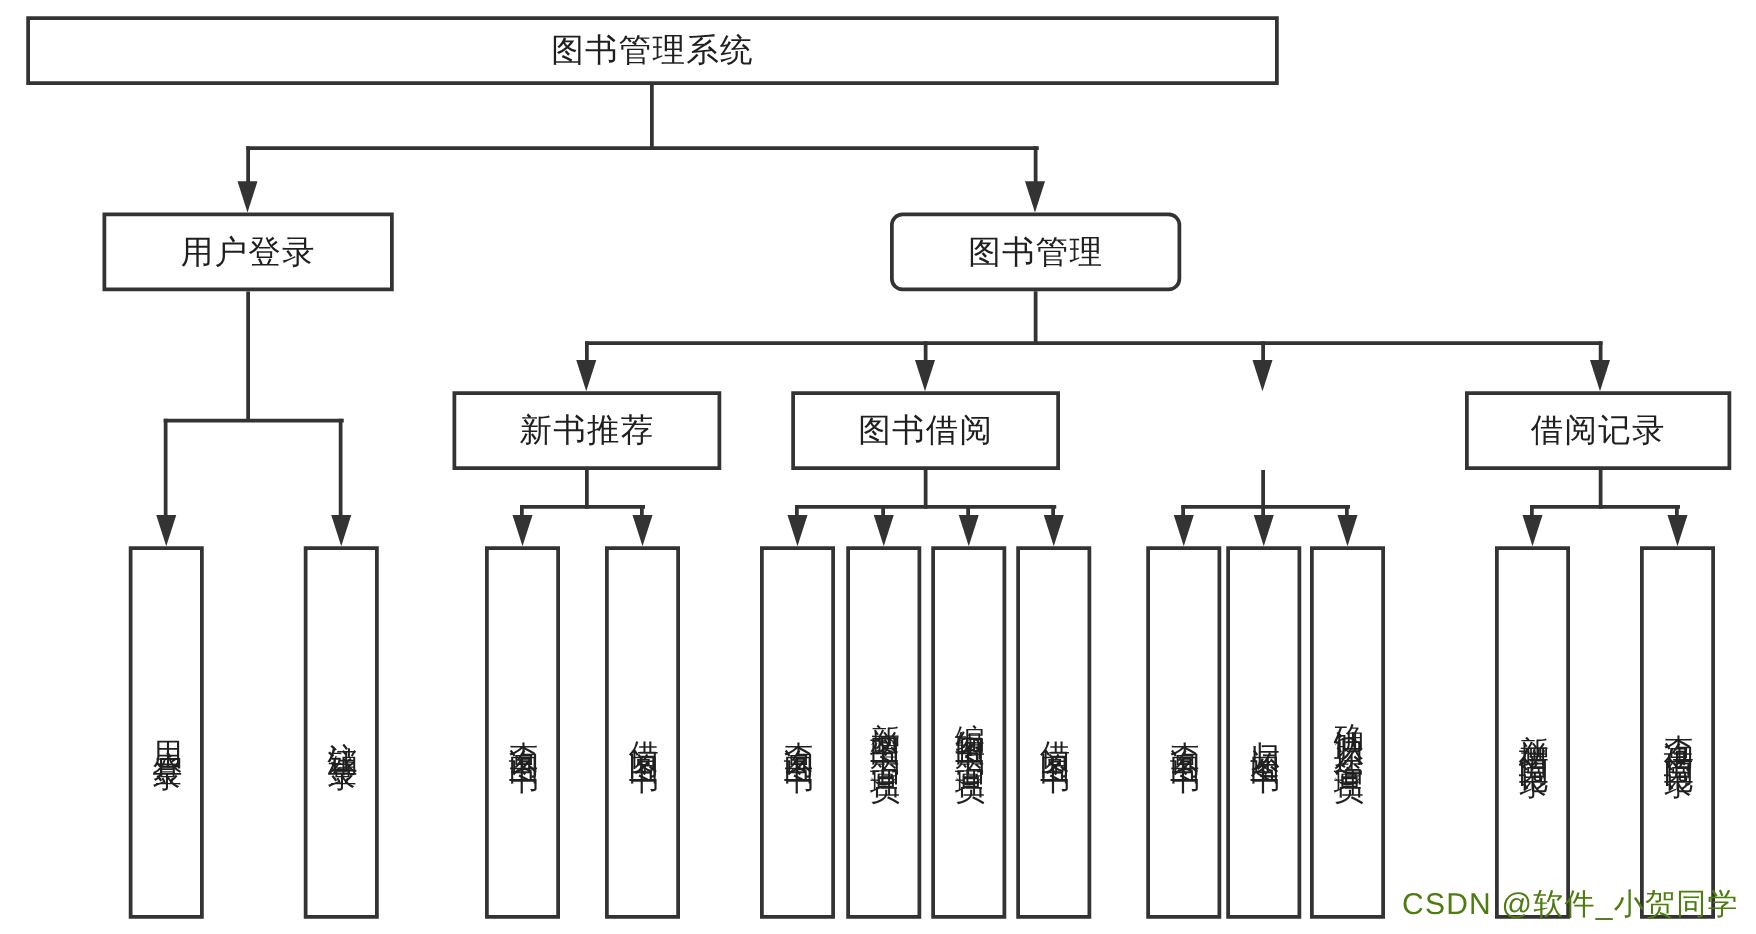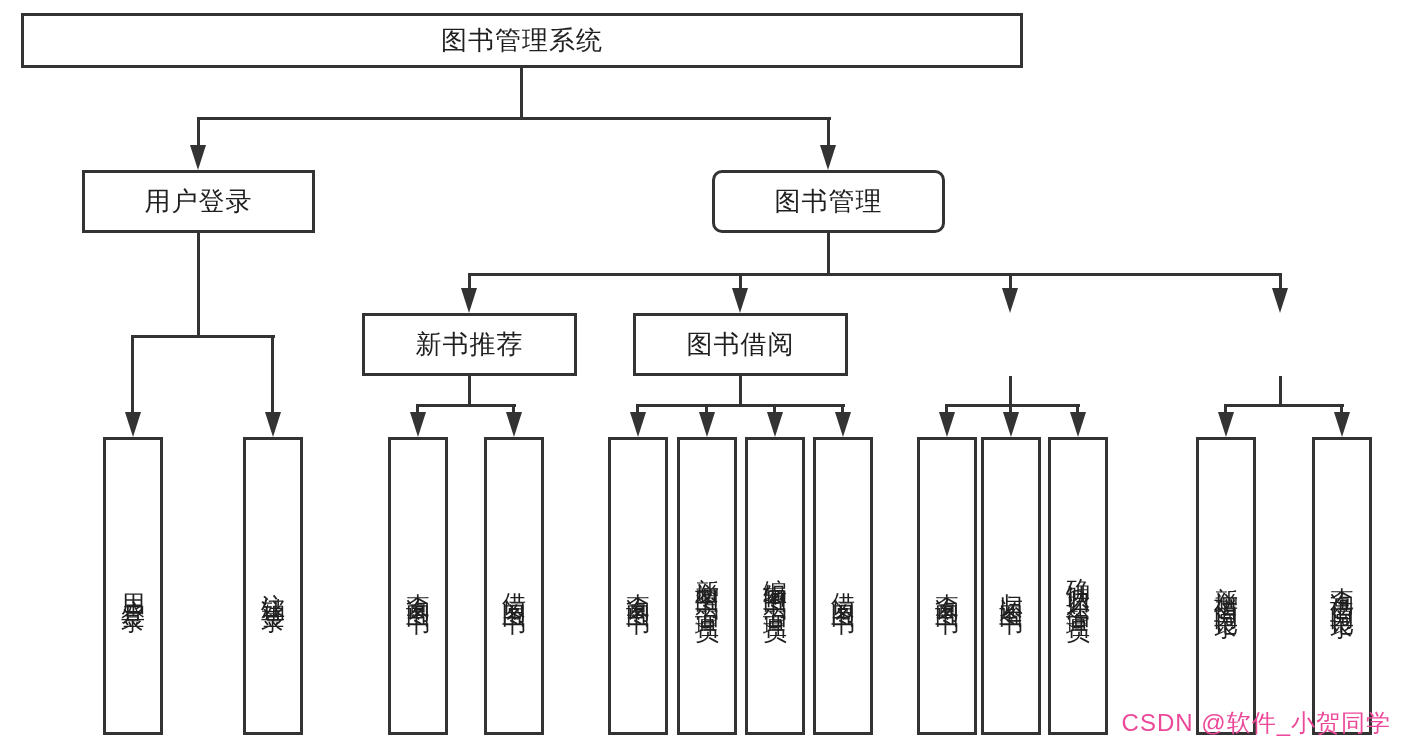--- a/index.html
+++ b/index.html
@@ -105,6 +105,9 @@
   <div class="box l3box" style="left:633px;text-align:center;">
     <span class="hlabel">图书借阅</span>
   </div>
+  <div class="box l3box" style="left:1172px;width:213px;">
+    <span class="hlabel">借阅记录</span>
+  </div>
 
   <div class="box leaf" style="left:103px;">
     <span class="vtext">用户登录</span>

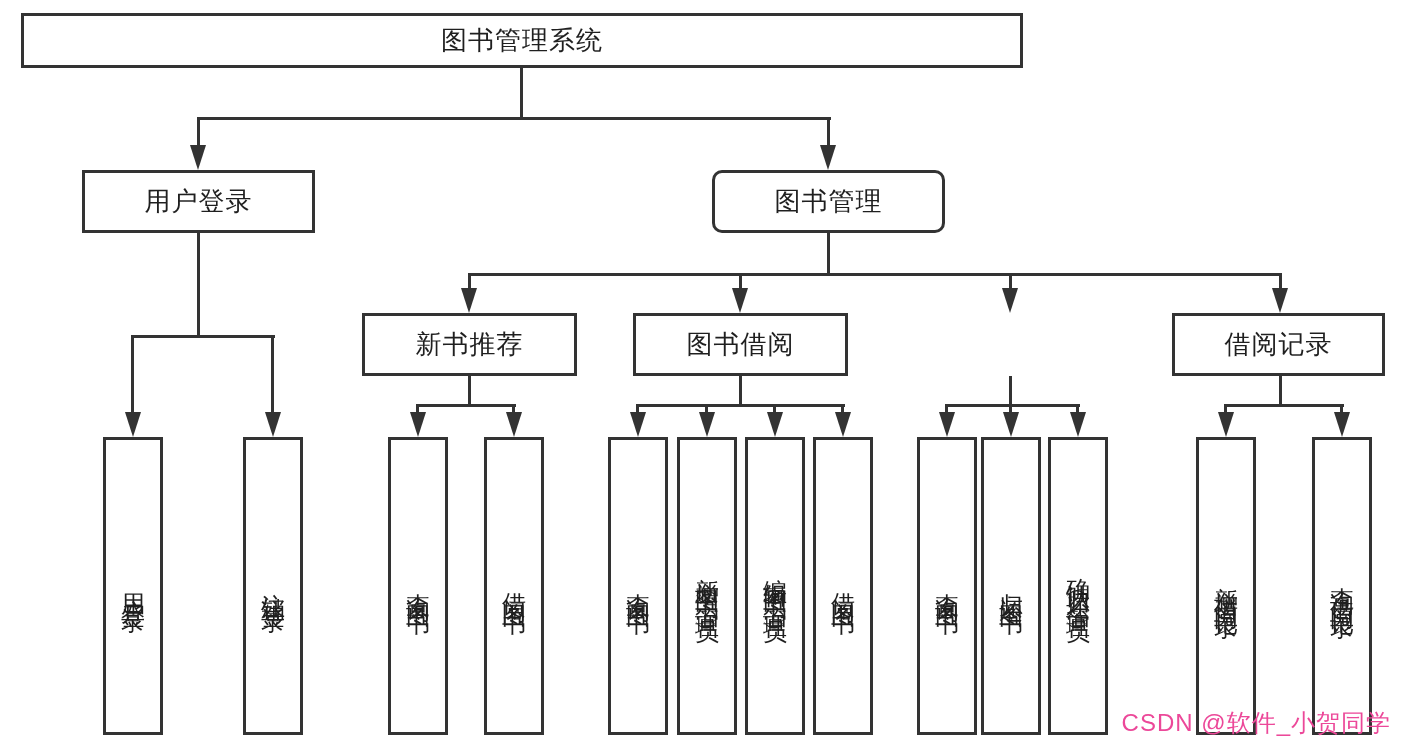--- a/index.html
+++ b/index.html
@@ -21,7 +21,7 @@
   .arrow{position:absolute;width:0;height:0;
     border-left:8px solid transparent;border-right:8px solid transparent;border-top:25px solid #333333;}
   .watermark{
-    position:absolute;right:14px;bottom:8px;font-size:24px;color:#ec4899;letter-spacing:1px;z-index:5;white-space:nowrap;
+    position:absolute;right:14px;bottom:8px;font-size:24px;color:#4d7c0f;letter-spacing:1px;z-index:5;white-space:nowrap;
   }
 </style>
 </head>

